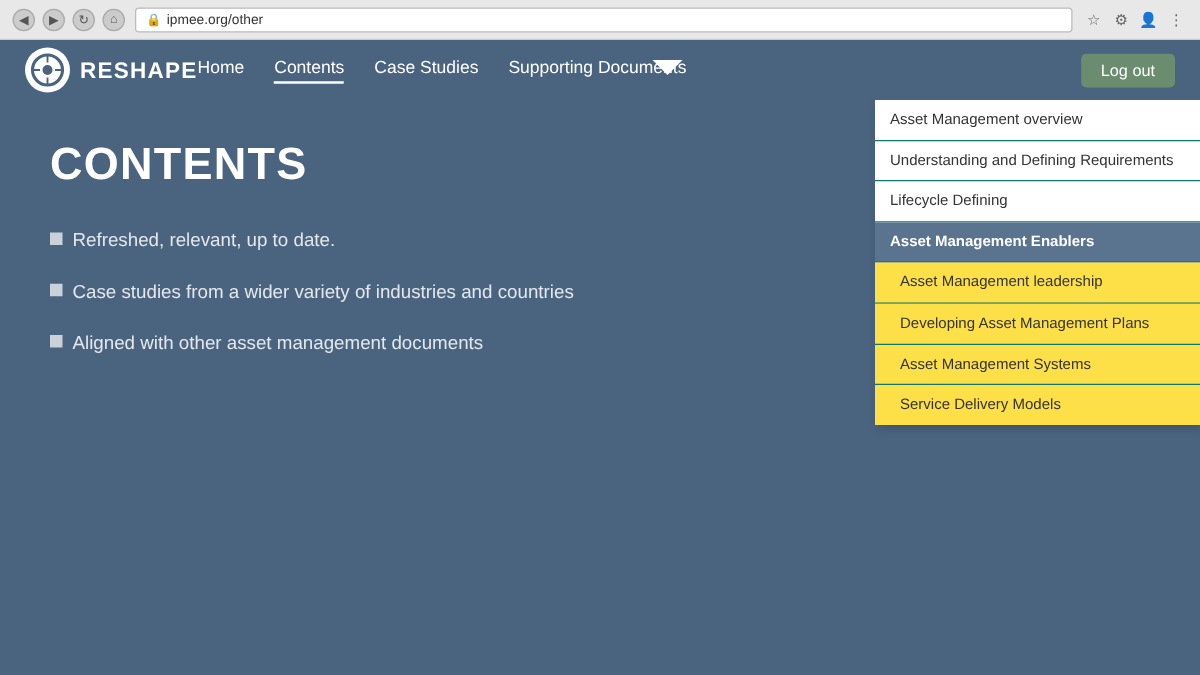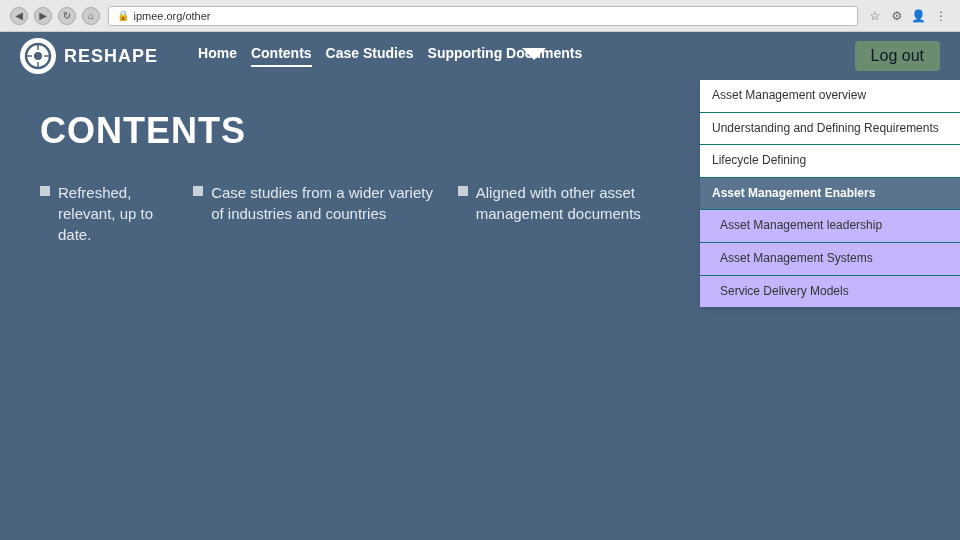--- a/index.html
+++ b/index.html
@@ -79,7 +79,6 @@
       display: flex;
       align-items: center;
       gap: 8px;
-      margin-right: 40px;
     }
     .logo-circle {
       width: 36px;

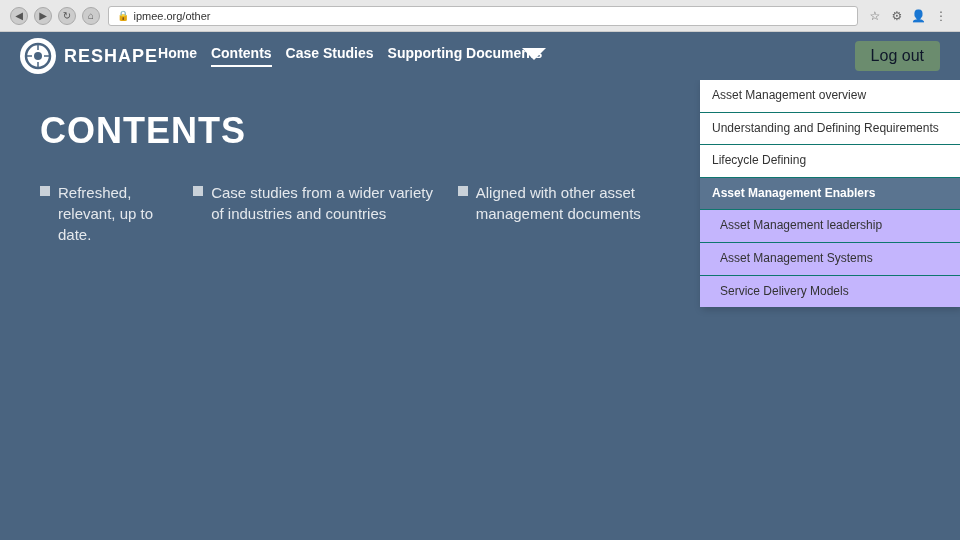--- a/index.html
+++ b/index.html
@@ -98,9 +98,8 @@
     }
     .nav-links {
       display: flex;
-      gap: 14px;
+      gap: 24px;
       flex: 1;
-      font-weight: bold;
     }
     .nav-link {
       color: white;

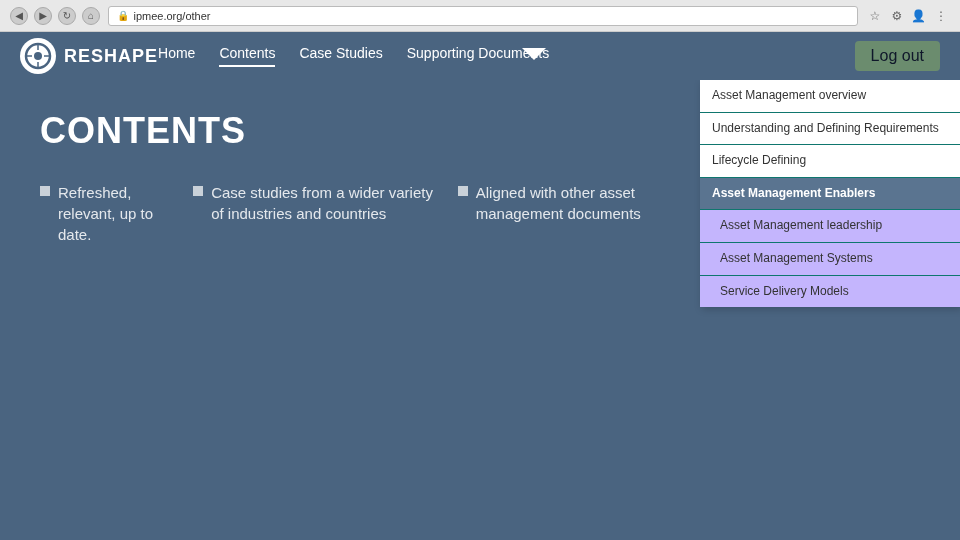--- a/index.html
+++ b/index.html
@@ -113,11 +113,11 @@
     }
     .logout-btn {
       background: #6b8c6e;
-      color: #0f172a;
+      color: #ffffff;
       border: none;
       padding: 6px 16px;
       border-radius: 4px;
-      font-size: 16px;
+      font-size: 13px;
       cursor: pointer;
     }
 

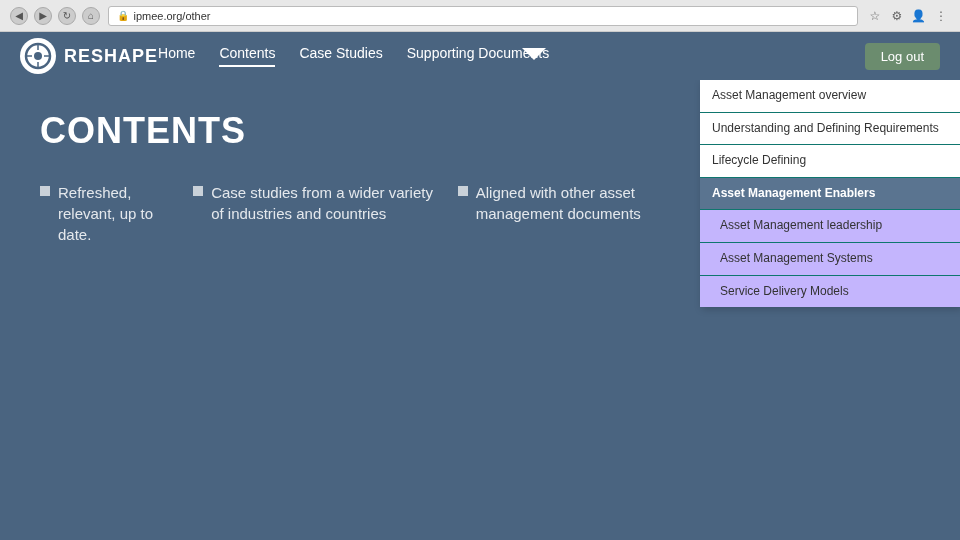--- a/index.html
+++ b/index.html
@@ -162,7 +162,7 @@
     .bullet-list {
       list-style: none;
       display: flex;
-      flex-direction: row;
+      flex-direction: column;
       gap: 20px;
     }
     .bullet-item {

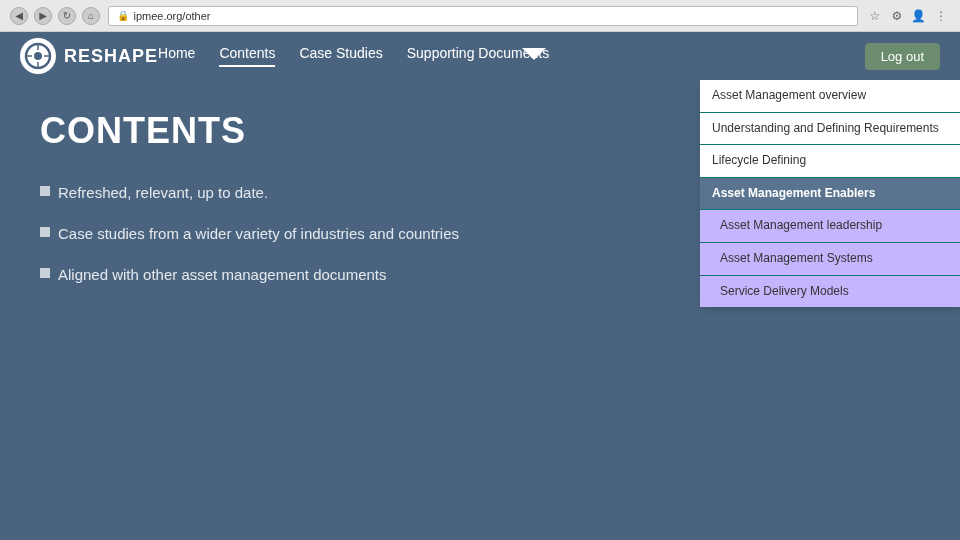--- a/index.html
+++ b/index.html
@@ -210,7 +210,7 @@
     }
     .menu-item.sub-item {
       padding-left: 20px;
-      background: #c4b5fd;
+      background: #fde047;
     }
     .menu-item:last-child {
       border-bottom: none;

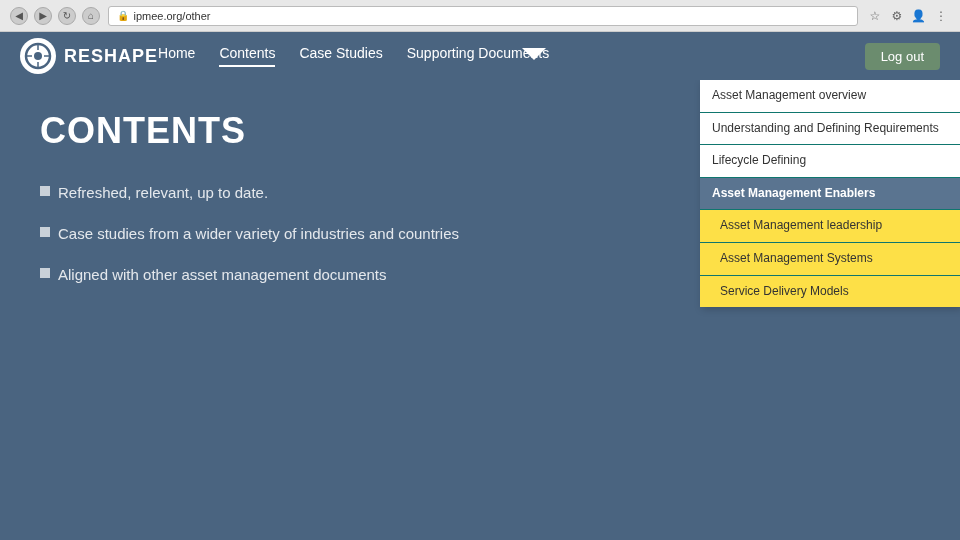--- a/index.html
+++ b/index.html
@@ -290,6 +290,7 @@
         <div class="menu-item">Lifecycle Defining</div>
         <div class="menu-item section-header">Asset Management Enablers</div>
         <div class="menu-item sub-item">Asset Management leadership</div>
+        <div class="menu-item sub-item">Developing Asset Management Plans</div>
         <div class="menu-item sub-item">Asset Management Systems</div>
         <div class="menu-item sub-item">Service Delivery Models</div>
       </div>

